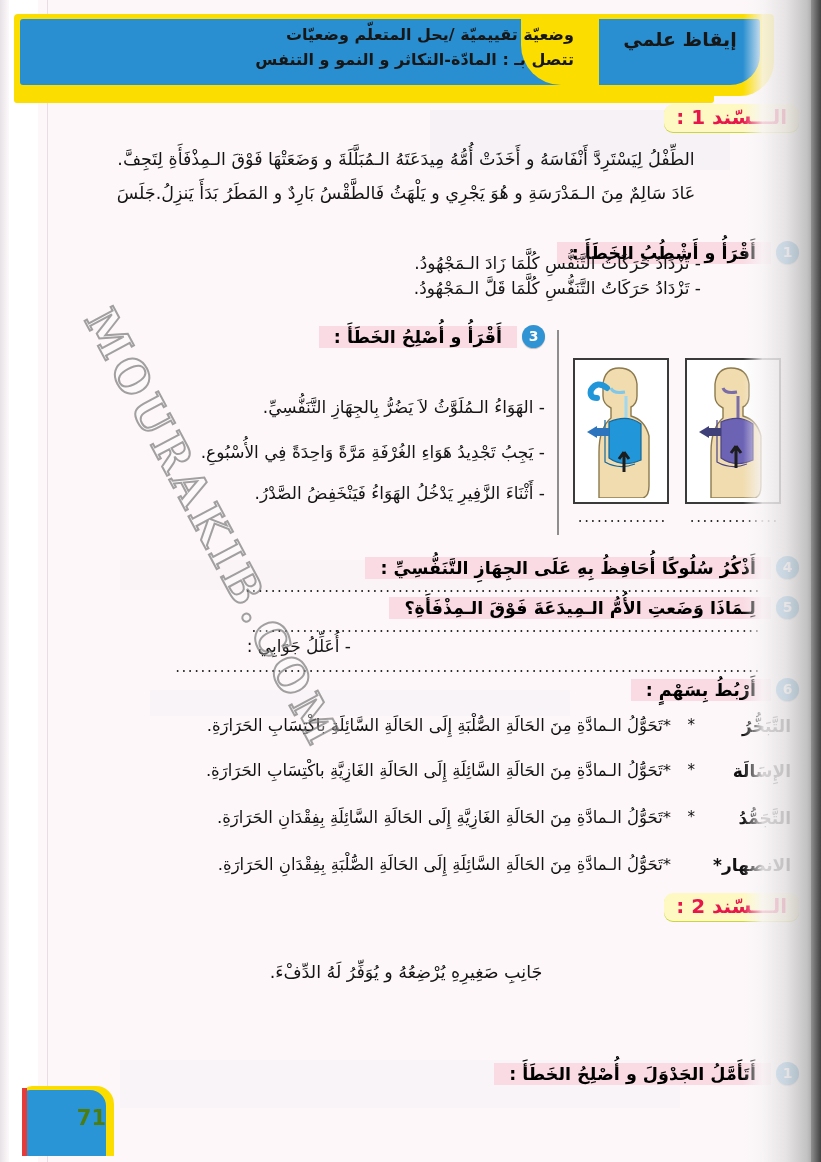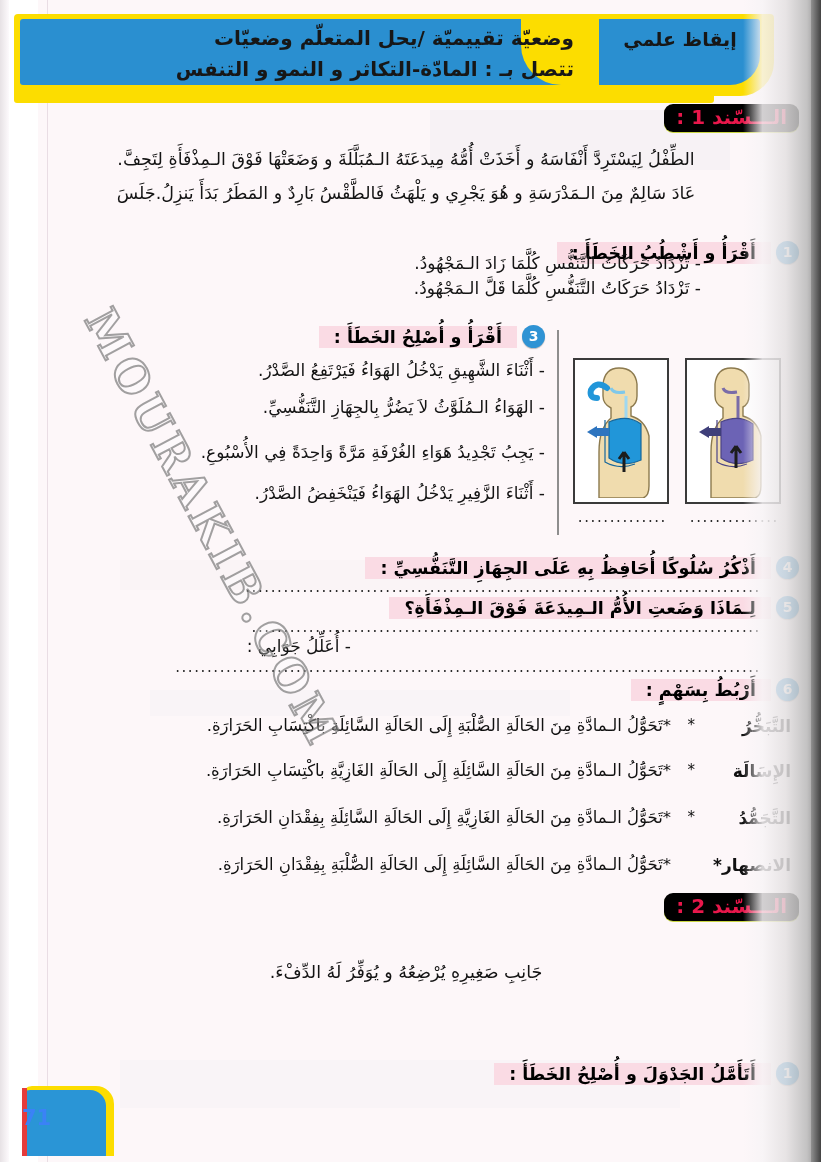--- a/index.html
+++ b/index.html
@@ -38,7 +38,7 @@
      color:#fff;font-size:19px;font-weight:bold;text-align:center;
      letter-spacing:0;}
   .hdr-sub{position:absolute;right:200px;top:9px;width:520px;
-     color:#fff;font-size:20px;font-weight:bold;line-height:1.55;
+     color:#fff;font-size:16px;font-weight:bold;line-height:1.55;
      text-align:right;}
   .hdr-strip{position:absolute;left:14px;top:92px;width:700px;height:11px;
      background:#fcdd00;border-radius:0 0 3px 3px;z-index:11;}

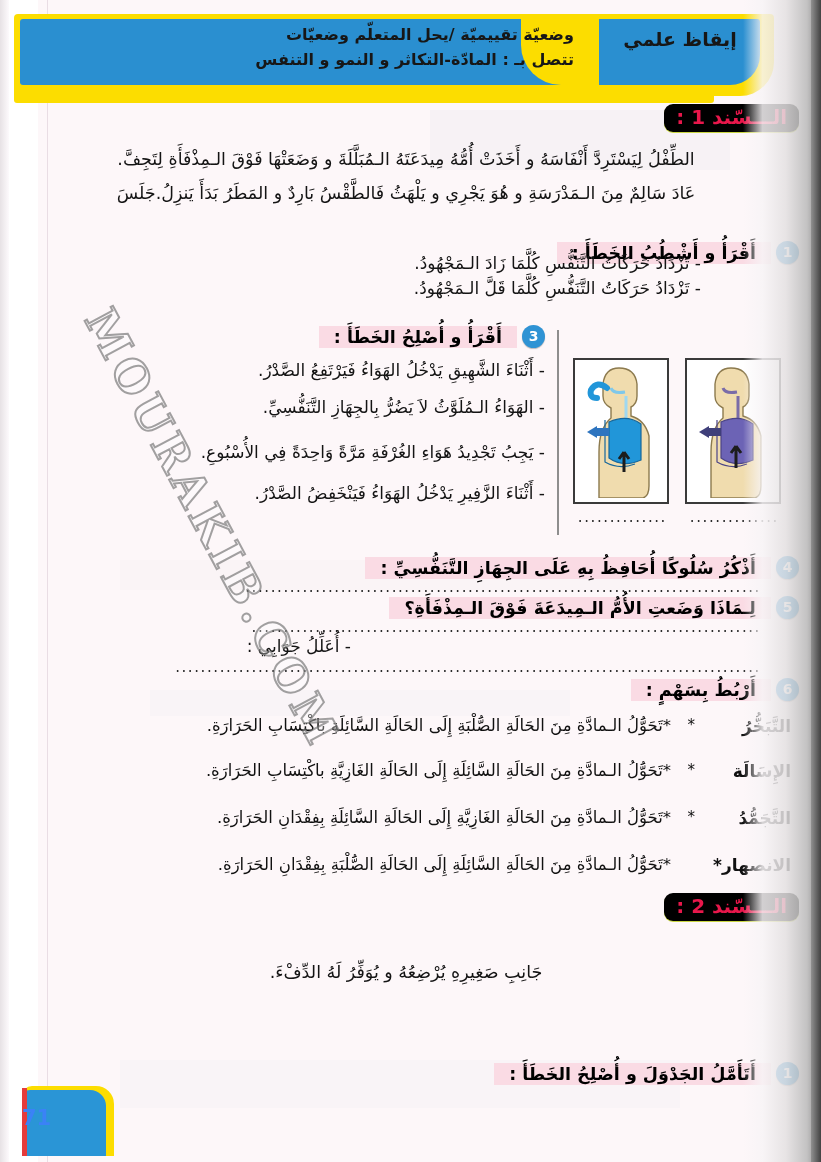--- a/index.html
+++ b/index.html
@@ -45,7 +45,7 @@
 
   
   .ar{font-family:"DejaVu Sans","Liberation Sans",sans-serif;color:#171717;}
-  .sanad{position:absolute;background:#000000;border-radius:9px;
+  .sanad{position:absolute;background:#fef9c3;border-radius:9px;
      padding:1px 12px 3px 12px;color:#e8174b;font-size:20px;font-weight:bold;
      z-index:14;box-shadow:0 1px 0 #c9d642;}
   .para{position:absolute;text-align:center;font-size:17.5px;line-height:1.95;

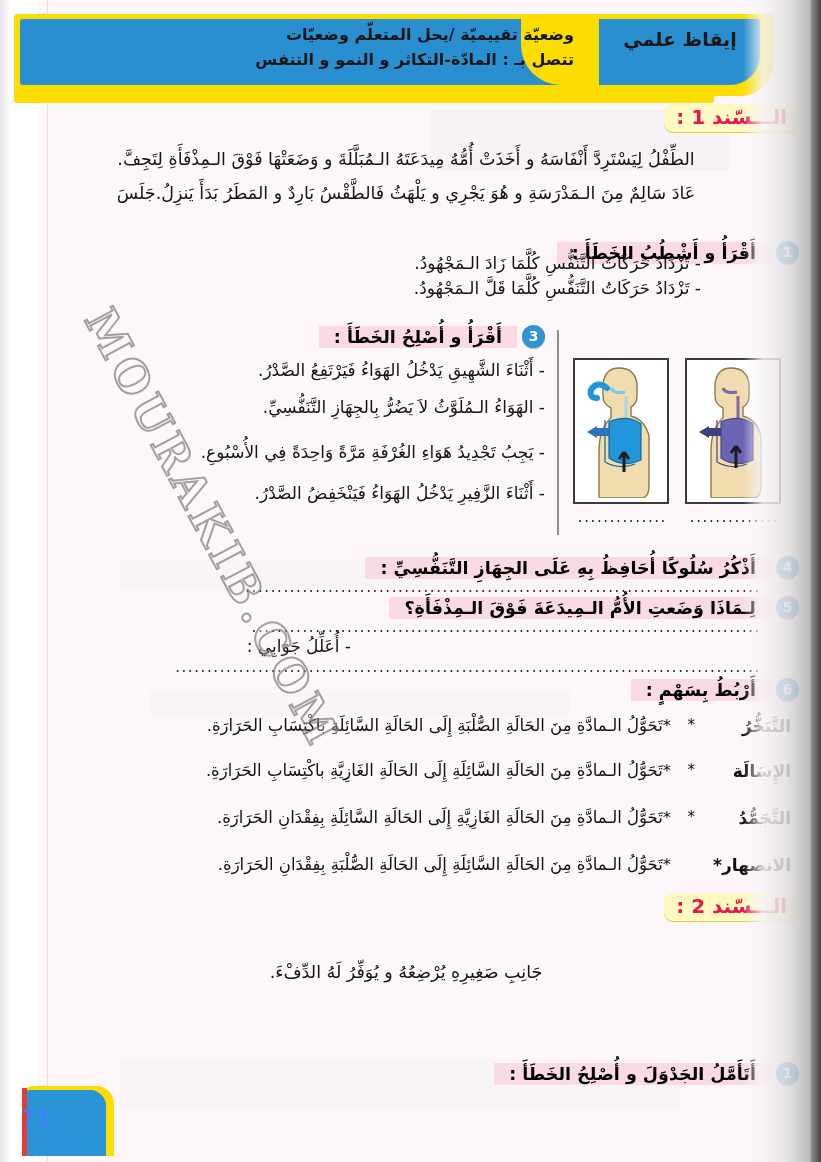--- a/index.html
+++ b/index.html
@@ -169,7 +169,6 @@
     <span class="badge">3</span>
     <span class="qhead ar">أَقْرَأُ و أُصْلِحُ الخَطَأَ :</span>
   </div>
-  <div class="qline ar" style="right:276px;top:360px;width:470px;">- أَثْنَاءَ الشَّهِيقِ يَدْخُلُ الهَوَاءُ فَيَرْتَفِعُ الصَّدْرُ.</div>
   <div class="qline ar" style="right:276px;top:397px;width:470px;">- الهَوَاءُ الـمُلَوَّثُ لاَ يَضُرُّ بِالجِهَازِ التَّنَفُّسِيِّ.</div>
   <div class="qline ar" style="right:276px;top:442px;width:470px;">- يَجِبُ تَجْدِيدُ هَوَاءِ الغُرْفَةِ مَرَّةً وَاحِدَةً فِي الأُسْبُوعِ.</div>
   <div class="qline ar" style="right:276px;top:483px;width:470px;">- أَثْنَاءَ الزَّفِيرِ يَدْخُلُ الهَوَاءُ فَيَنْخَفِضُ الصَّدْرُ.</div>

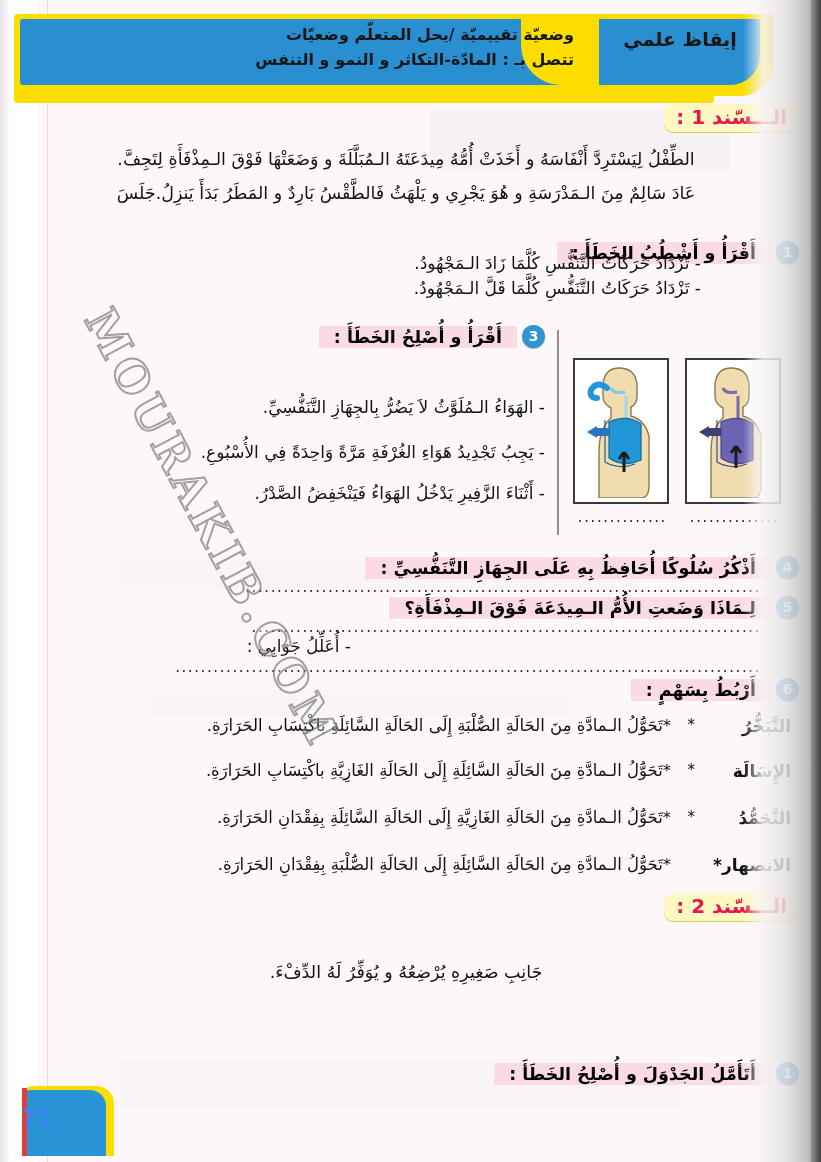--- a/index.html
+++ b/index.html
@@ -82,8 +82,8 @@
   .foot-b{position:absolute;left:0;top:4px;width:84px;height:66px;
      background:#2a95d6;border-radius:8px 16px 0 0;}
   .foot-r{position:absolute;left:0;top:2px;width:5px;height:68px;background:#e53b3b;}
-  .foot-n{position:absolute;left:0;top:20px;width:84px;text-align:left;
-     color:#3b82f6;font-size:21px;font-weight:bold;}
+  .foot-n{position:absolute;left:0;top:20px;width:84px;text-align:right;
+     color:#4d7c0f;font-size:21px;font-weight:bold;}
 
   
   .wm{position:absolute;left:120px;top:300px;z-index:30;

